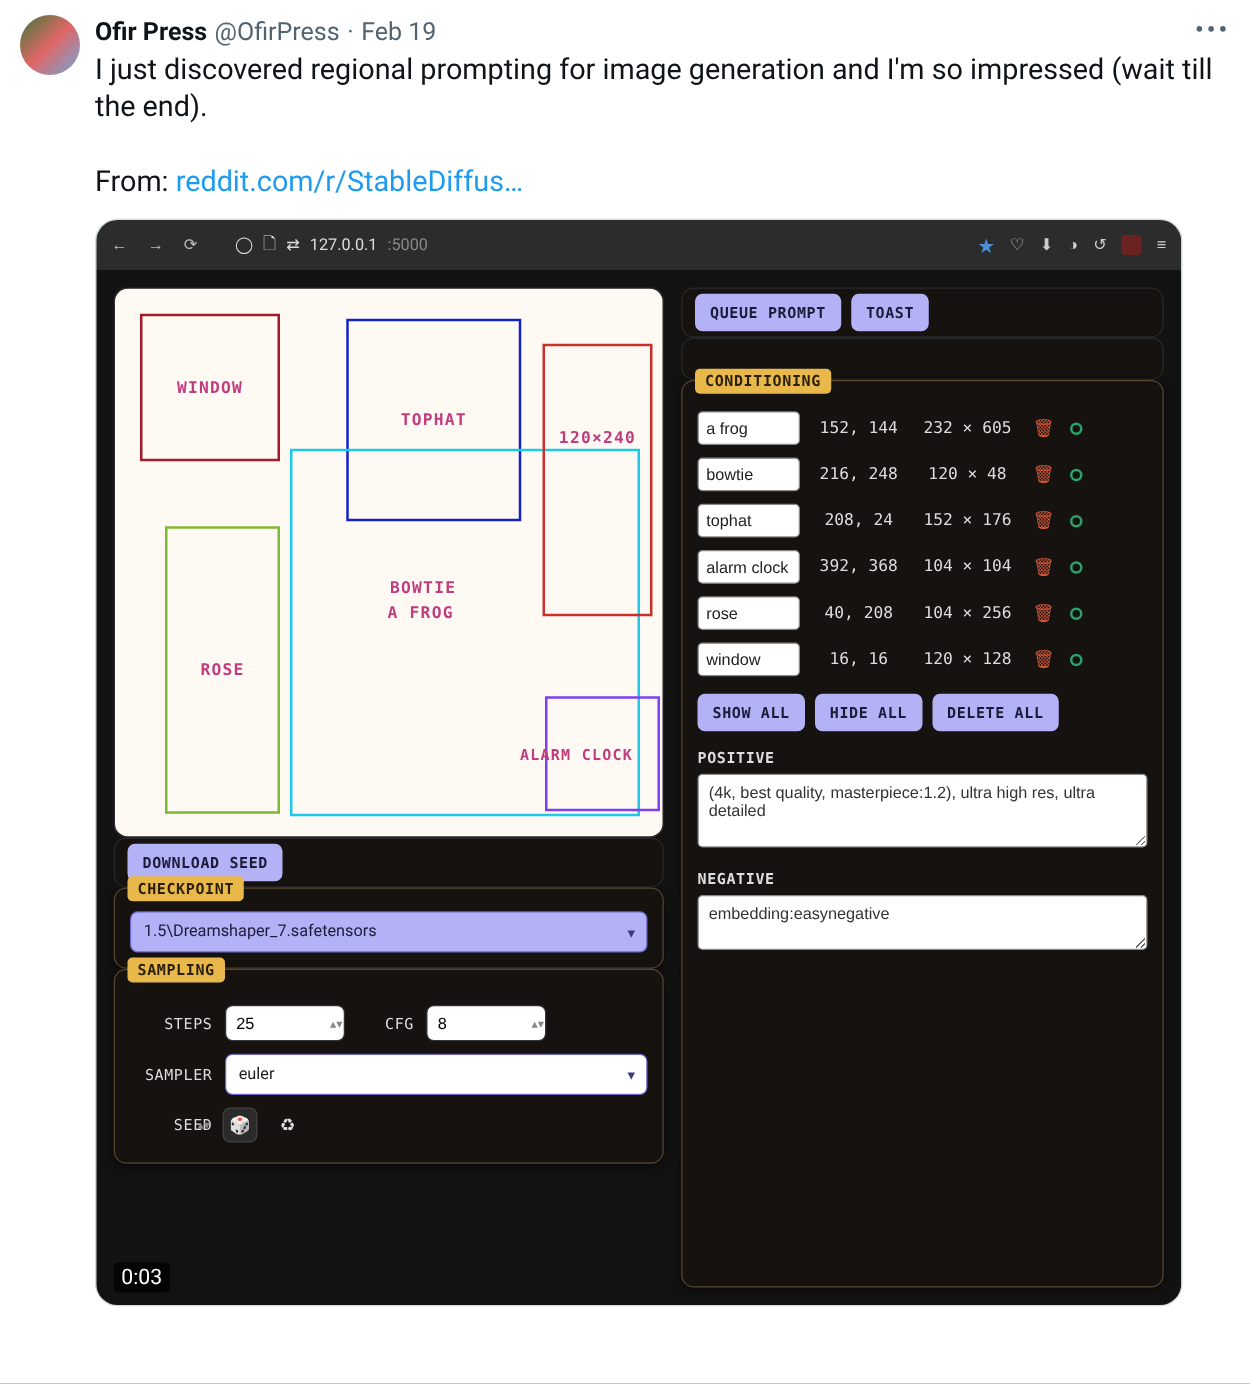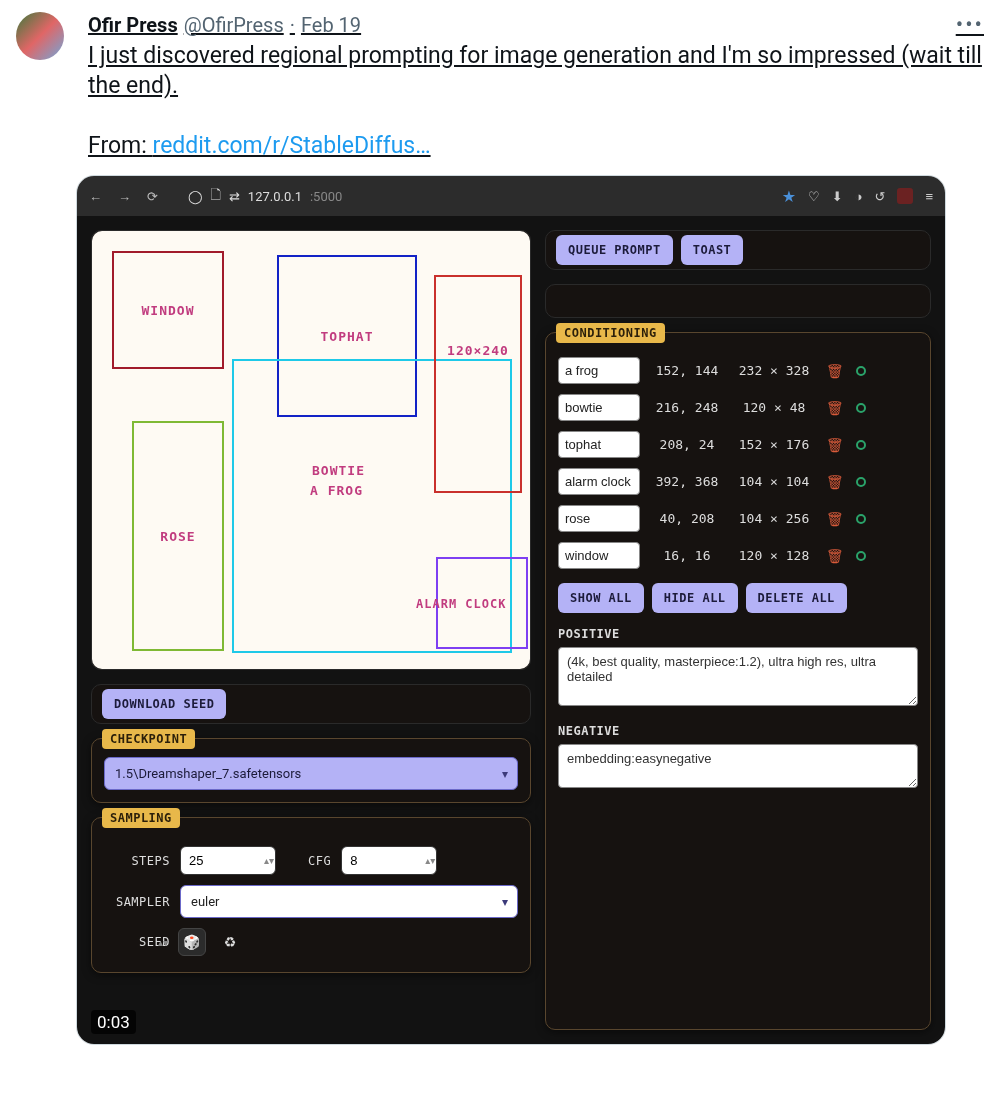--- a/index.html
+++ b/index.html
@@ -4,7 +4,7 @@
 <style>
   * { box-sizing: border-box; margin: 0; padding: 0; }
   body { font-family: -apple-system, BlinkMacSystemFont, "Segoe UI", Roboto, Helvetica, Arial, sans-serif; background: #fff; color: #0f1419; width: 1000px; }
-  .tweet { display: flex; padding: 12px 16px 0 16px; gap: 24px; text-decoration: underline; }
+  .tweet { display: flex; padding: 12px 16px 0 16px; gap: 12px; }
   .avatar { width: 48px; height: 48px; border-radius: 50%; background: linear-gradient(135deg,#3b7a3b 0%,#e06666 50%,#6fa8dc 100%); flex-shrink: 0; }
   .tweet-body { flex: 1; }
   .tweet-header { display: flex; align-items: center; gap: 6px; font-size: 20px; }

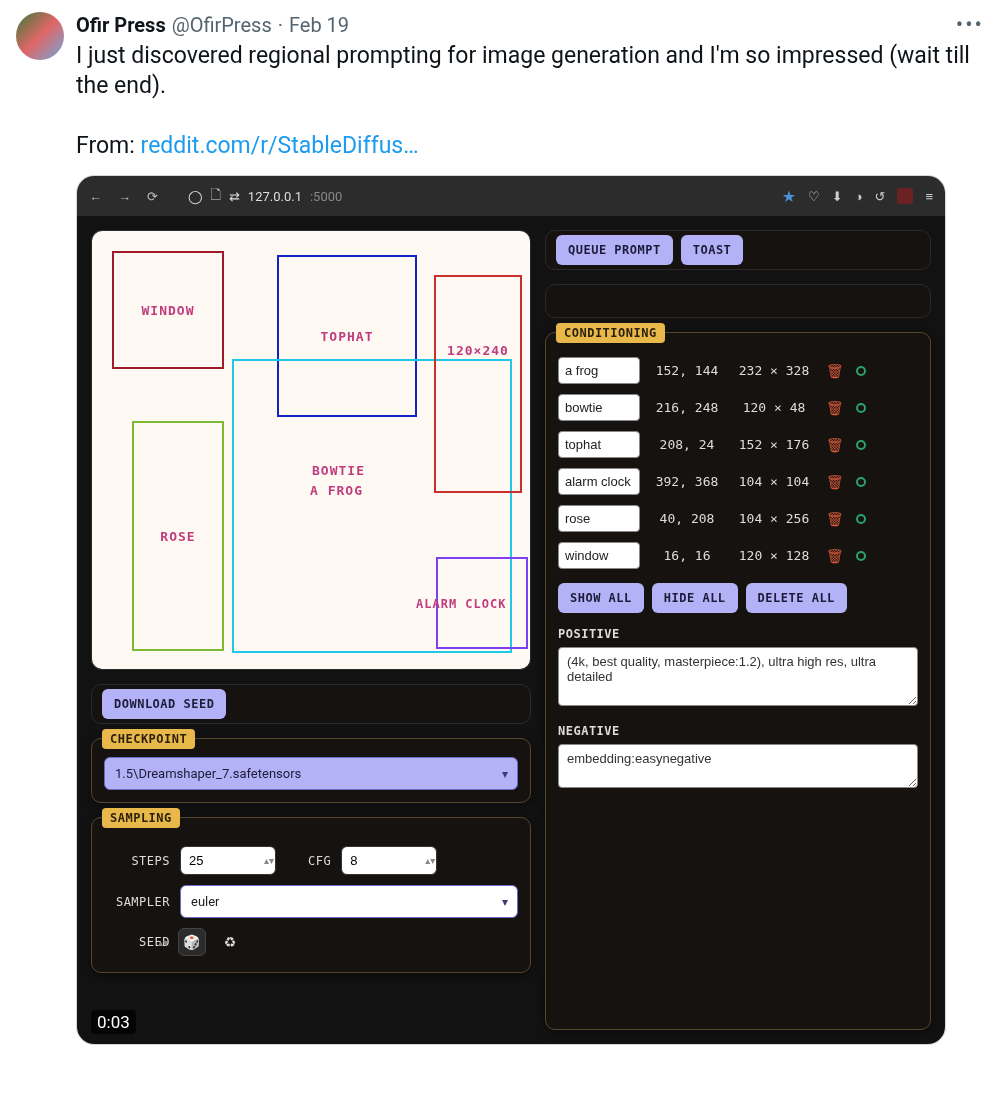--- a/index.html
+++ b/index.html
@@ -28,7 +28,7 @@
 
   
   .app { background:#121212; padding:14px; display:flex; gap:14px; height: calc(100% - 40px); }
-  .col { display:flex; flex-direction:column; gap:14px; }
+  .col { display:flex; flex-direction:column; gap:0; }
   .left { width: 440px; }
   .rightcol { flex:1; }
 

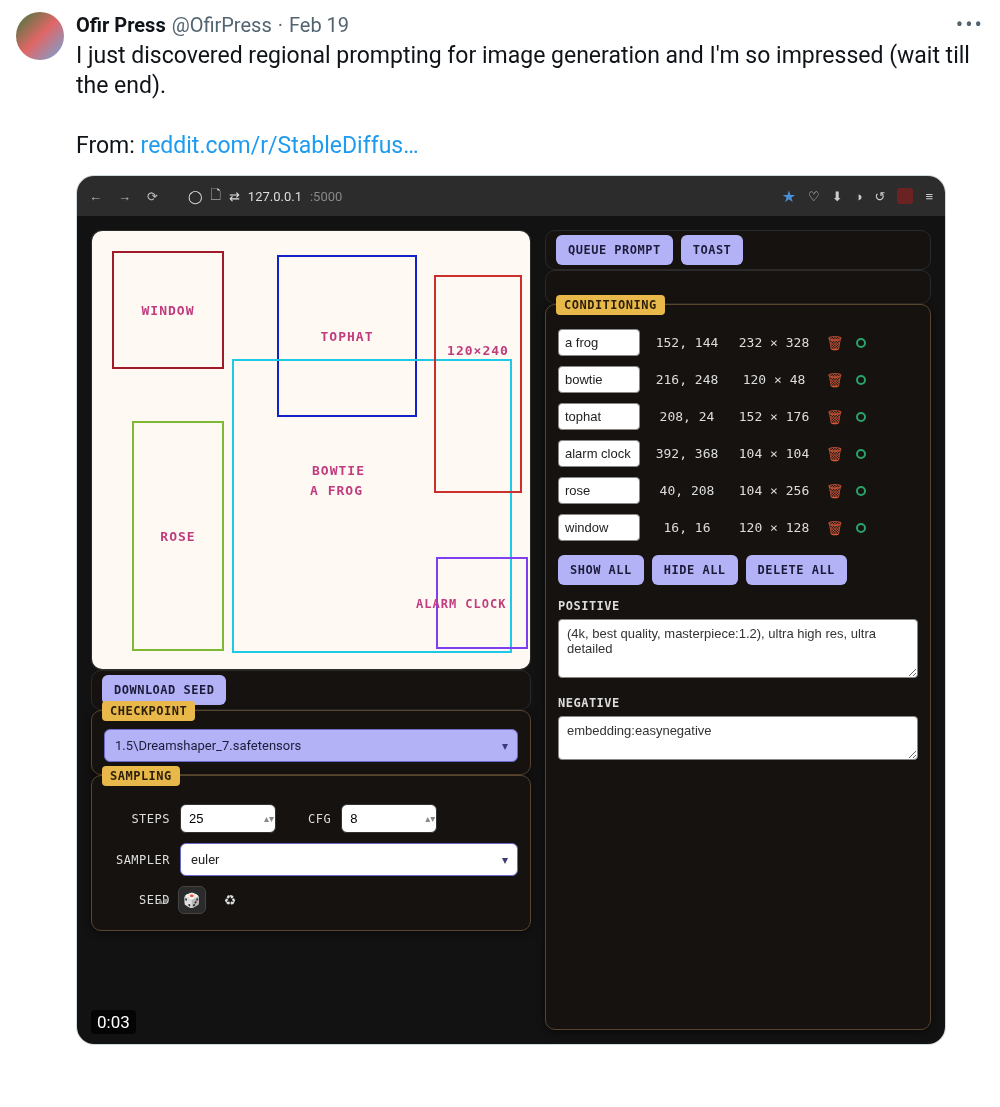--- a/index.html
+++ b/index.html
@@ -200,7 +200,7 @@
             <div class="cond-row">
               <input class="cond-in" value="a frog" style="">
               <span class="coord">152, 144</span>
-              <span class="size">232 × 328</span>
+              <span class="size">232 × 605</span>
               <span class="trash">🗑</span>
               <span class="dot-g"></span>
             </div>

